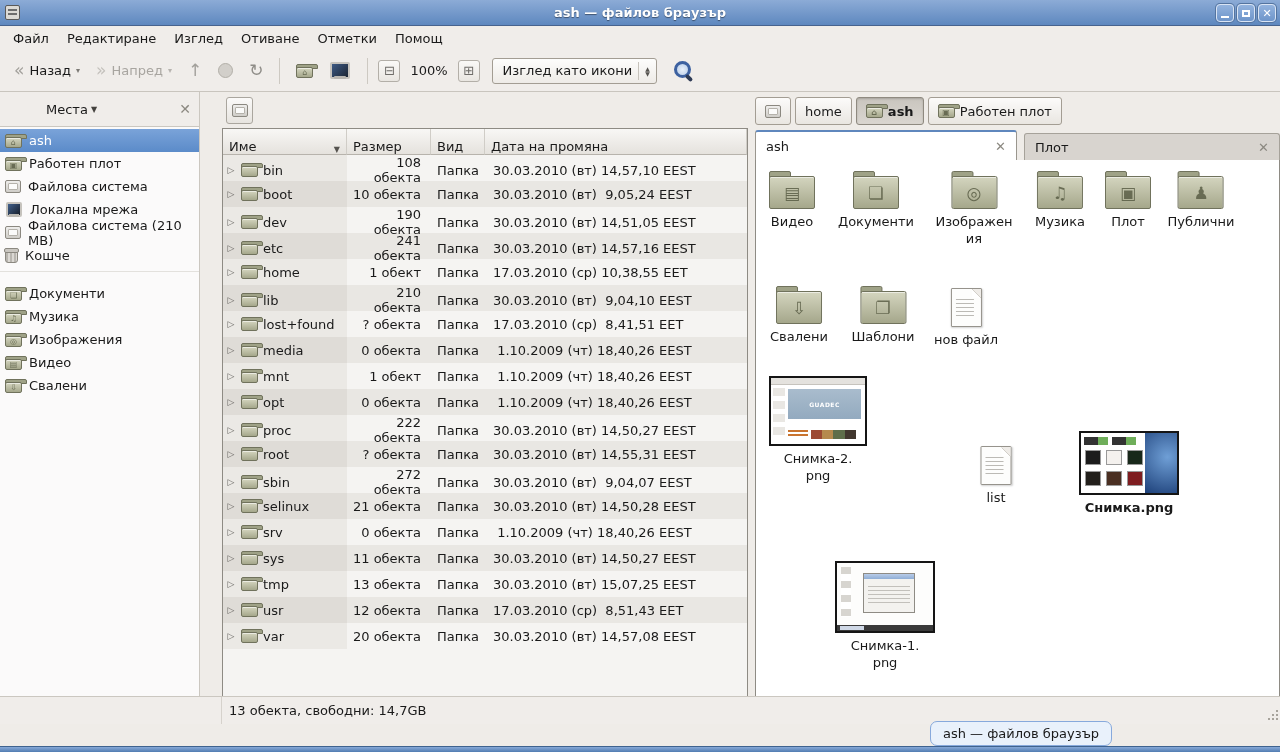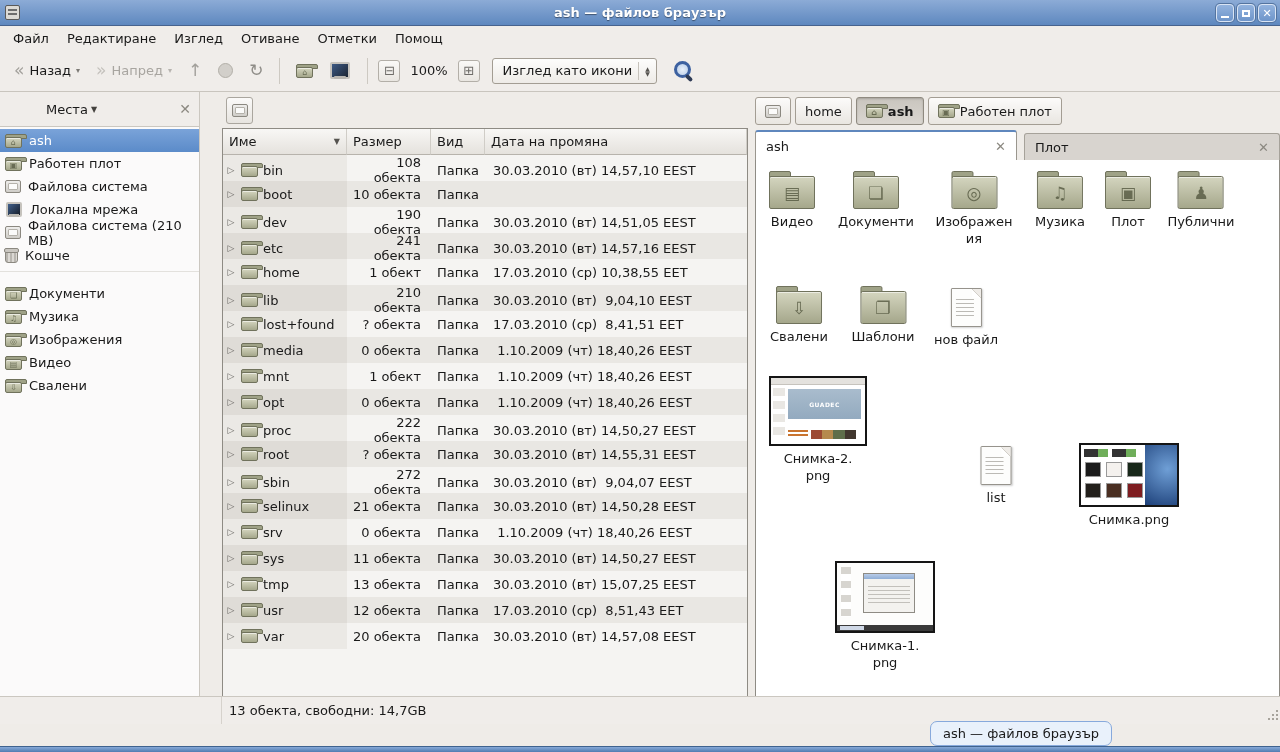--- a/index.html
+++ b/index.html
@@ -97,7 +97,7 @@
     background:linear-gradient(#fbfaf9,#e7e4df); display:flex; align-items:center; justify-content:center; }
   #listbox { position:absolute; left:0; top:36px; right:0; bottom:0; border:1px solid #8e8b84; background:#f5f4f2; overflow:hidden; }
   .fhead { display:grid; grid-template-columns:124px 84px 54px 1fr; height:26px; }
-  .fhead .hcell { display:flex; align-items:center; padding:0 6px; background:linear-gradient(#f8f7f5,#e5e2dd);
+  .fhead .hcell { display:flex; align-items:flex-end; padding:0 6px; background:linear-gradient(#f8f7f5,#e5e2dd);
     border-right:1px solid #d0cdc7; border-bottom:1px solid #b7b3ac; }
   .fhead .hcell .sort { margin-left:auto; font-size:8px; color:#55534f; }
   .frow { display:grid; grid-template-columns:124px 84px 54px 1fr; height:26px; align-items:center; }

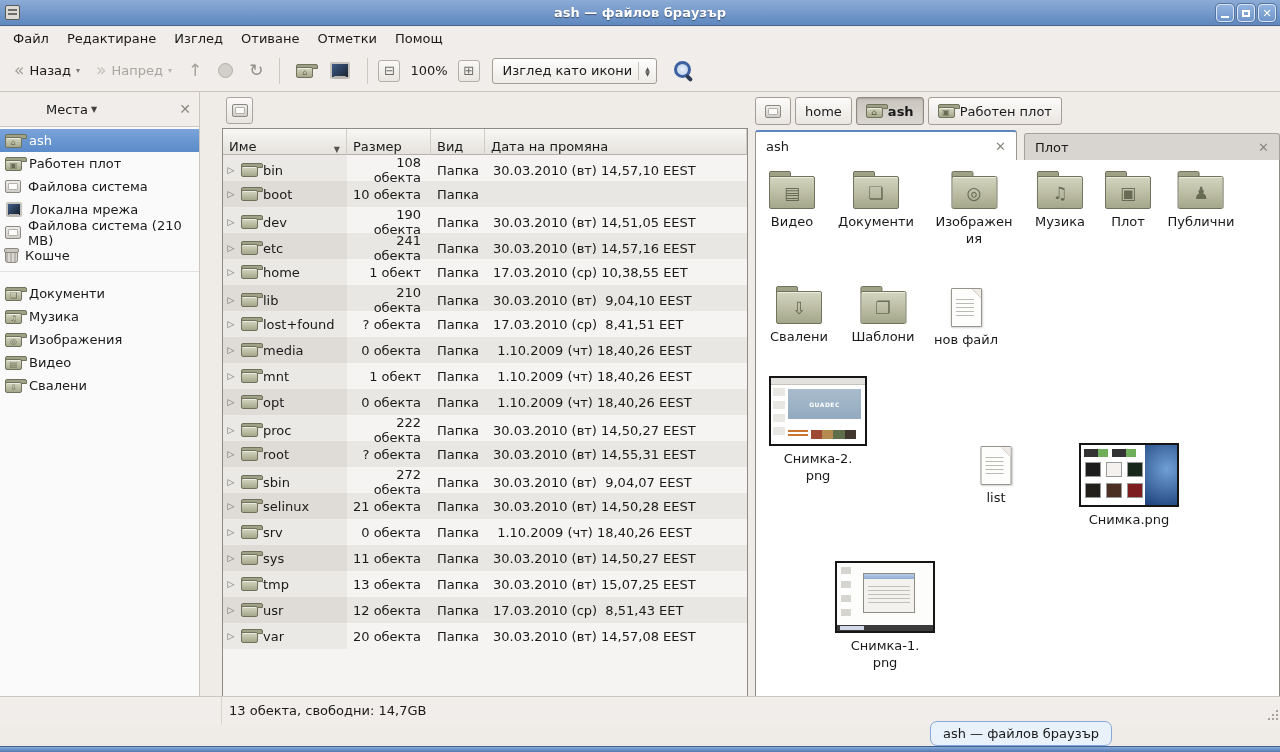--- a/index.html
+++ b/index.html
@@ -370,6 +370,7 @@
             </span>
             <span class="c-size">10 обекта</span>
             <span class="c-type">Папка</span>
+            <span class="c-date">30.03.2010 (вт)  9,05,24 EEST</span>
           </div>
           <div class="frow odd">
             <span class="c-name">

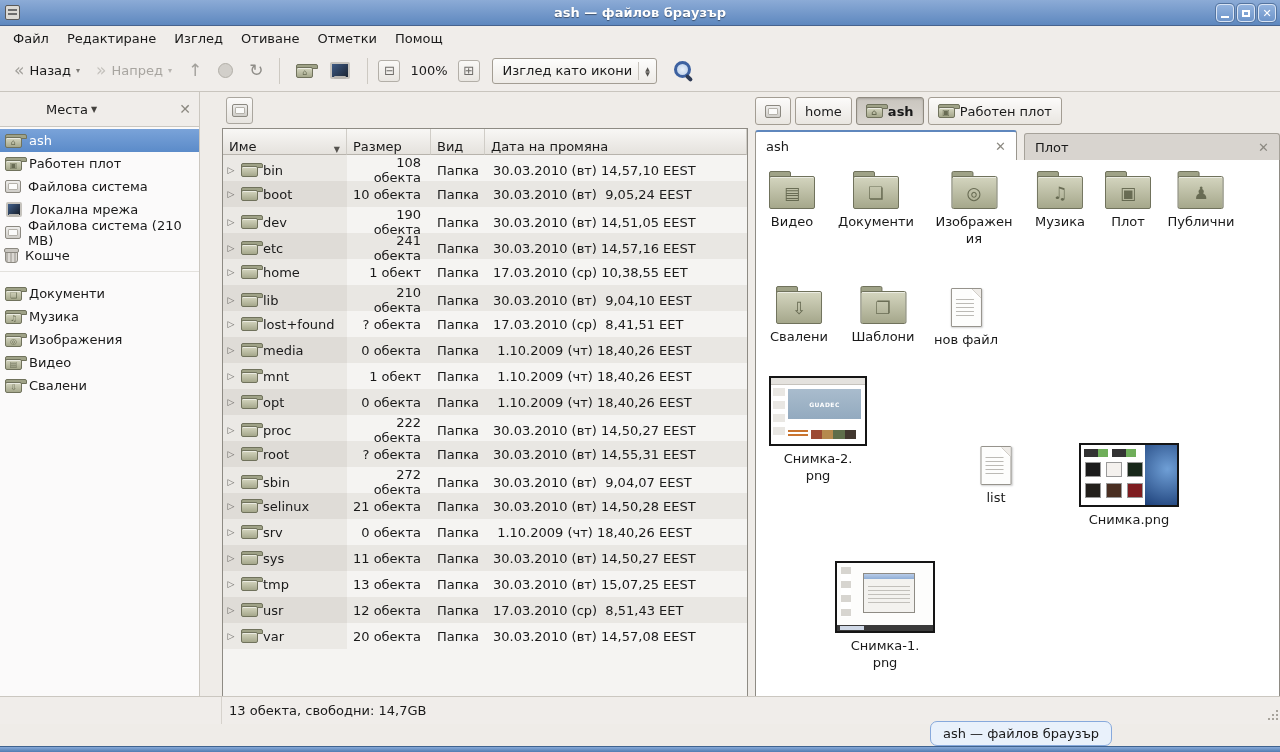--- a/index.html
+++ b/index.html
@@ -732,7 +732,7 @@
           <span class="file-pg iv-file"></span>
           <div class="ivlabel">list</div>
         </div>
-        <div class="ivitem" style="left: 373px; top: 283px;">
+        <div class="ivitem" style="left: 373px; top: 271px; font-weight: bold;">
           <div class="thumb th-store">
             <div class="side"></div>
             <div class="logo"></div>

